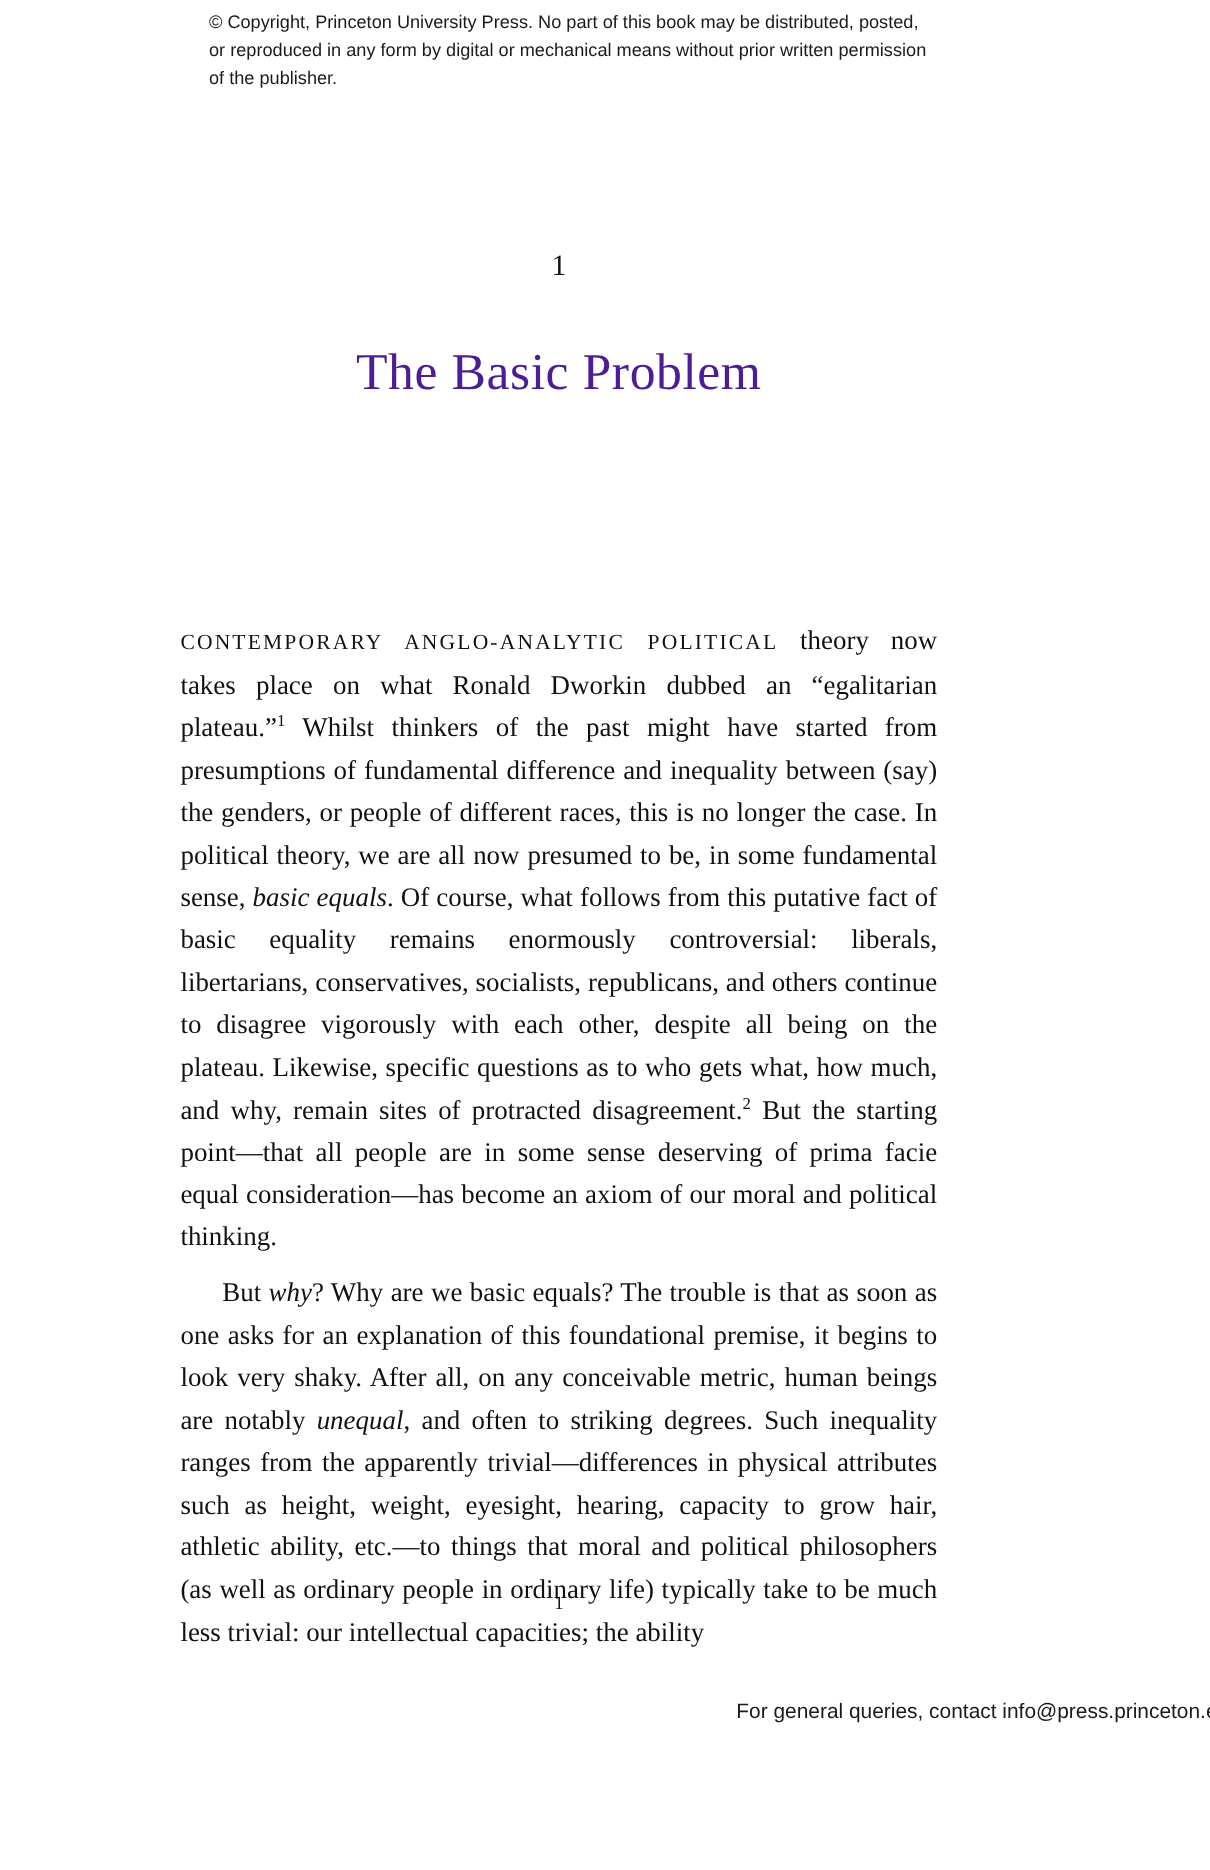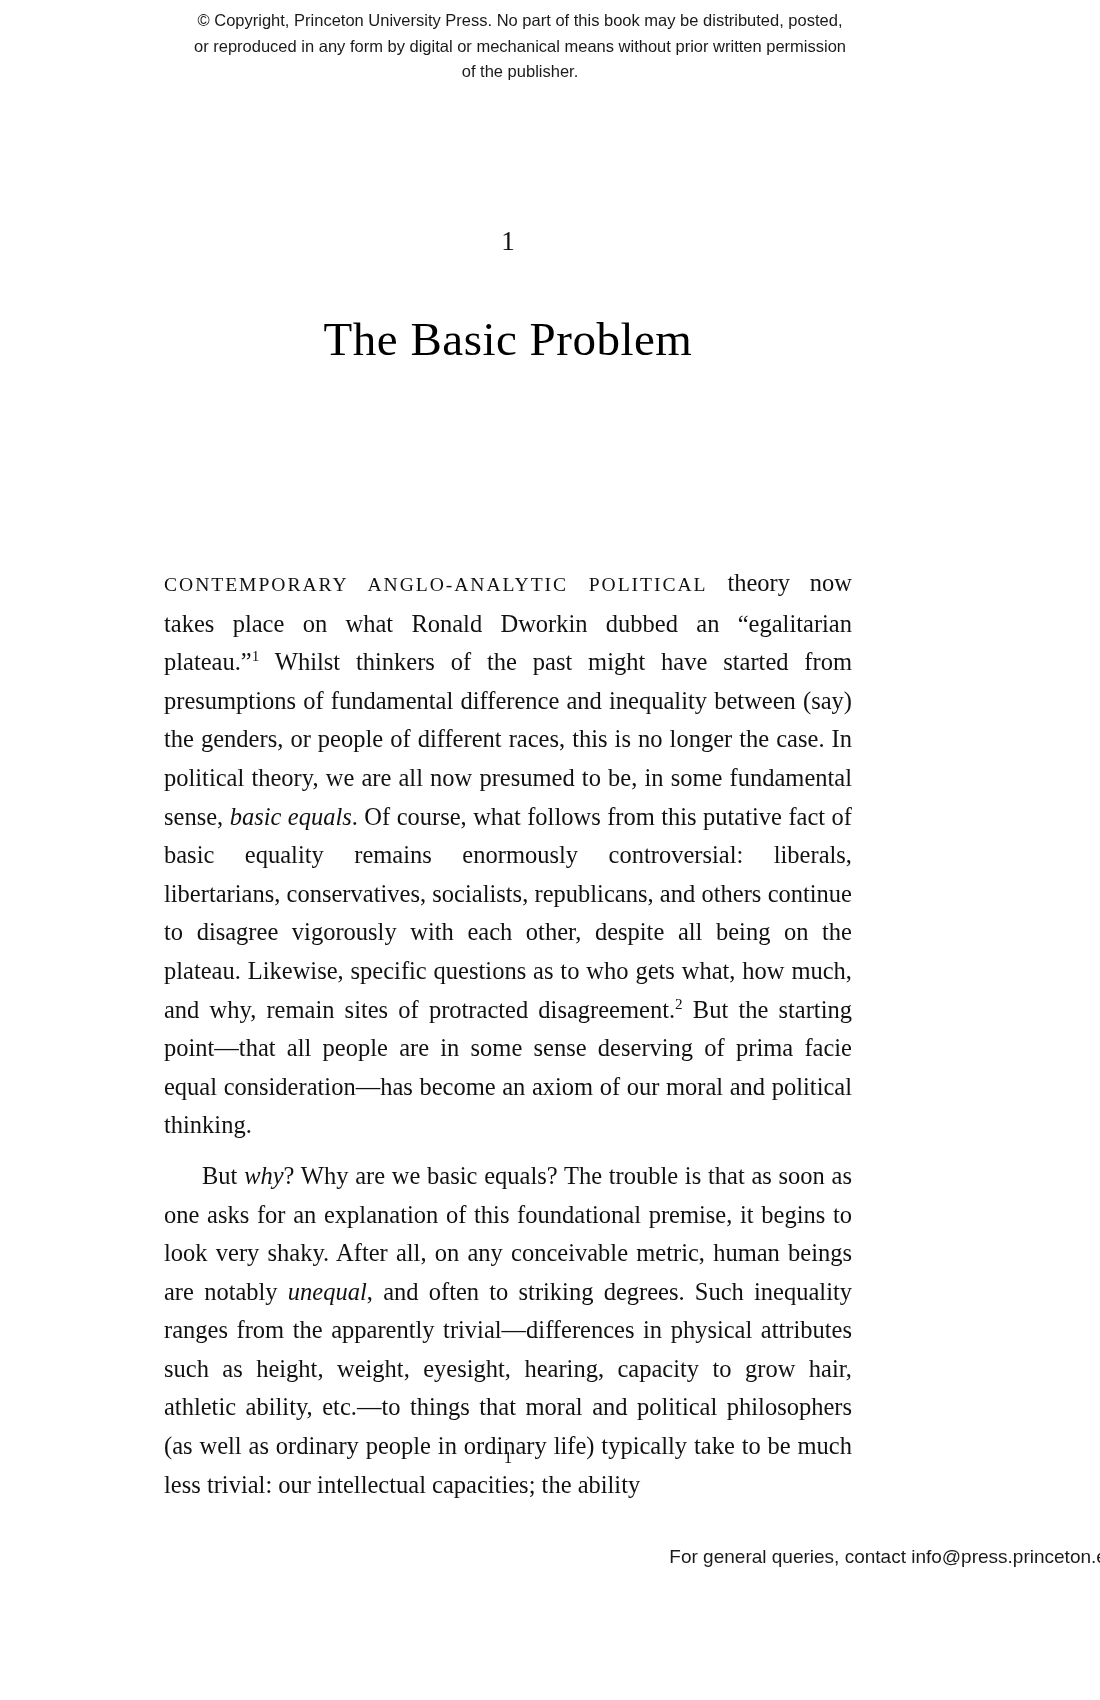--- a/index.html
+++ b/index.html
@@ -24,7 +24,7 @@
     font-size: 16.5px;
     line-height: 1.55;
     color: #1a1a1a;
-    text-align: center;
+    text-align: left;
   }
   .chapter-number {
     position: absolute;

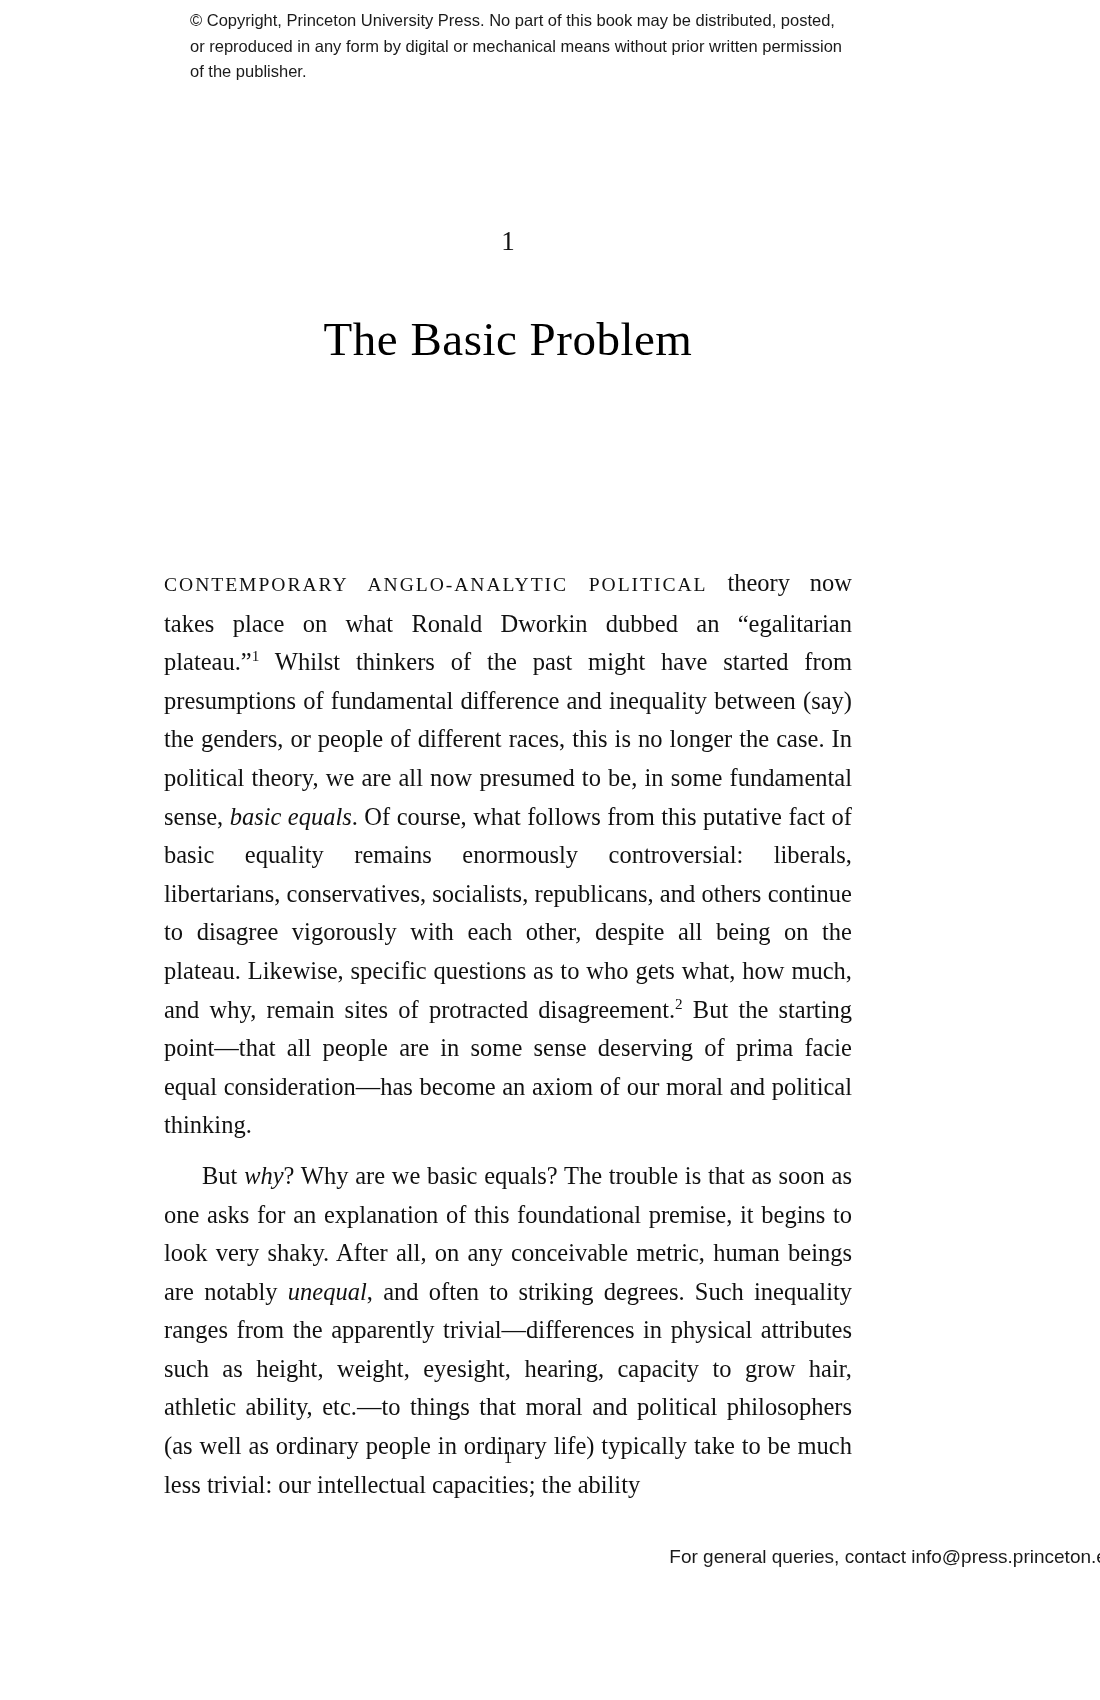--- a/index.html
+++ b/index.html
@@ -47,7 +47,7 @@
     font-weight: normal;
     font-size: 47px;
     letter-spacing: 0.5px;
-    color: #000000;
+    color: #4c1d95;
   }
   .body-text {
     position: absolute;

